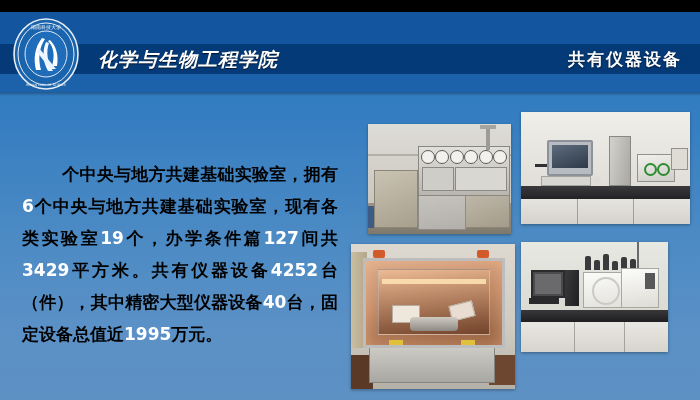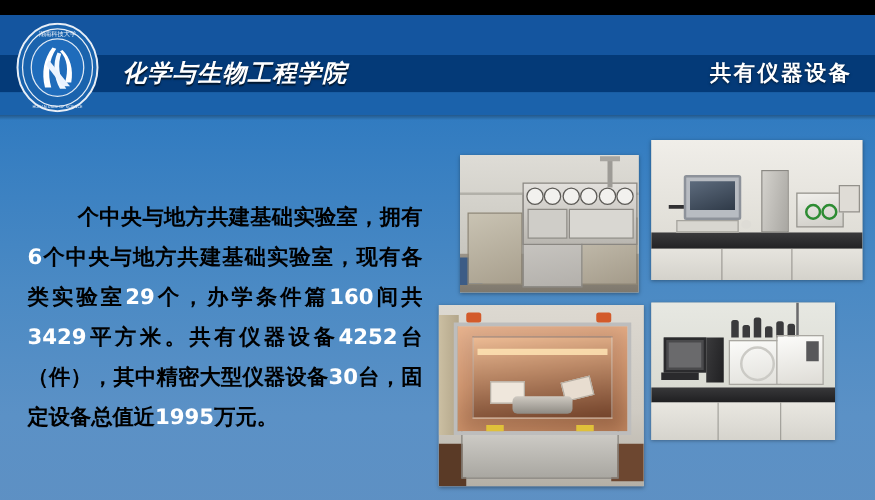--- a/index.html
+++ b/index.html
@@ -412,7 +412,7 @@
 
   <div class="body-text" id="body-text">
     <span class="indent"></span>
-  <span>个中央与地方共建基础实验室，拥有</span><span class="hl">6</span><span>个中央与地方共建基础实验室，现有各类实验室</span><span class="hl">29</span><span>个，办学条件篇</span><span class="hl">160</span><span>间共</span><span class="hl">3429</span><span>平方米。共有仪器设备</span><span class="hl">4252</span><span>台（件），其中精密大型仪器设备</span><span class="hl">30</span><span>台，固定设备总值近</span><span class="hl">1995</span><span>万元。</span></div>
+  <span>个中央与地方共建基础实验室，拥有</span><span class="hl">6</span><span>个中央与地方共建基础实验室，现有各类实验室</span><span class="hl">19</span><span>个，办学条件篇</span><span class="hl">160</span><span>间共</span><span class="hl">3429</span><span>平方米。共有仪器设备</span><span class="hl">4252</span><span>台（件），其中精密大型仪器设备</span><span class="hl">30</span><span>台，固定设备总值近</span><span class="hl">1995</span><span>万元。</span></div>
 
   <div class="photo" id="photo-reactor">
     <div class="wall"></div>

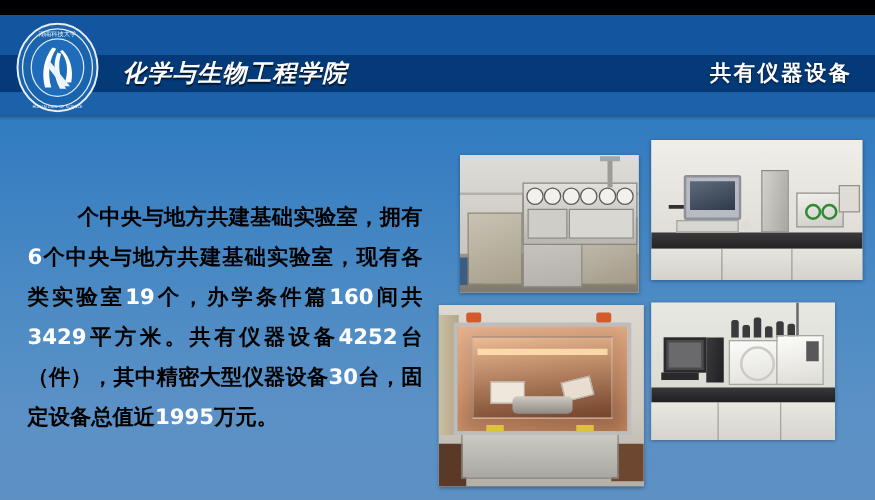--- a/index.html
+++ b/index.html
@@ -412,7 +412,7 @@
 
   <div class="body-text" id="body-text">
     <span class="indent"></span>
-  <span>个中央与地方共建基础实验室，拥有</span><span class="hl">6</span><span>个中央与地方共建基础实验室，现有各类实验室</span><span class="hl">19</span><span>个，办学条件篇</span><span class="hl">160</span><span>间共</span><span class="hl">3429</span><span>平方米。共有仪器设备</span><span class="hl">4252</span><span>台（件），其中精密大型仪器设备</span><span class="hl">30</span><span>台，固定设备总值近</span><span class="hl">1995</span><span>万元。</span></div>
+  <span>个中央与地方共建基础实验室，拥有</span><span class="hl">6</span><span>个中央与地方共建基础实验室，现有各类实验室</span><span class="hl">19</span><span>个，办学条件篇</span><span class="hl">127</span><span>间共</span><span class="hl">3429</span><span>平方米。共有仪器设备</span><span class="hl">4252</span><span>台（件），其中精密大型仪器设备</span><span class="hl">30</span><span>台，固定设备总值近</span><span class="hl">1995</span><span>万元。</span></div>
 
   <div class="photo" id="photo-reactor">
     <div class="wall"></div>

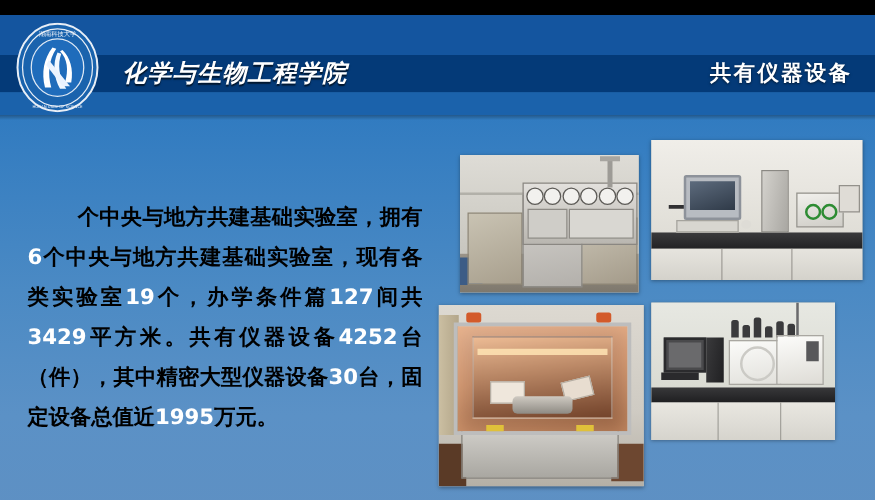--- a/index.html
+++ b/index.html
@@ -412,7 +412,7 @@
 
   <div class="body-text" id="body-text">
     <span class="indent"></span>
-  <span>个中央与地方共建基础实验室，拥有</span><span class="hl">6</span><span>个中央与地方共建基础实验室，现有各类实验室</span><span class="hl">19</span><span>个，办学条件篇</span><span class="hl">127</span><span>间共</span><span class="hl">3429</span><span>平方米。共有仪器设备</span><span class="hl">4252</span><span>台（件），其中精密大型仪器设备</span><span class="hl">30</span><span>台，固定设备总值近</span><span class="hl">1995</span><span>万元。</span></div>
+  <span>个中央与地方共建基础实验室，拥有</span><span class="hl">6</span><span>个中央与地方共建基础实验室，现有各类实验室</span><span class="hl">19</span><span>个，办学条件篇</span><span class="hl">127</span><span>间共</span><span class="hl">3429</span><span>平方米。共有仪器设备</span><span class="hl">4252</span><span>台（件），其中精密大型仪器设备</span><span class="hl">40</span><span>台，固定设备总值近</span><span class="hl">1995</span><span>万元。</span></div>
 
   <div class="photo" id="photo-reactor">
     <div class="wall"></div>

